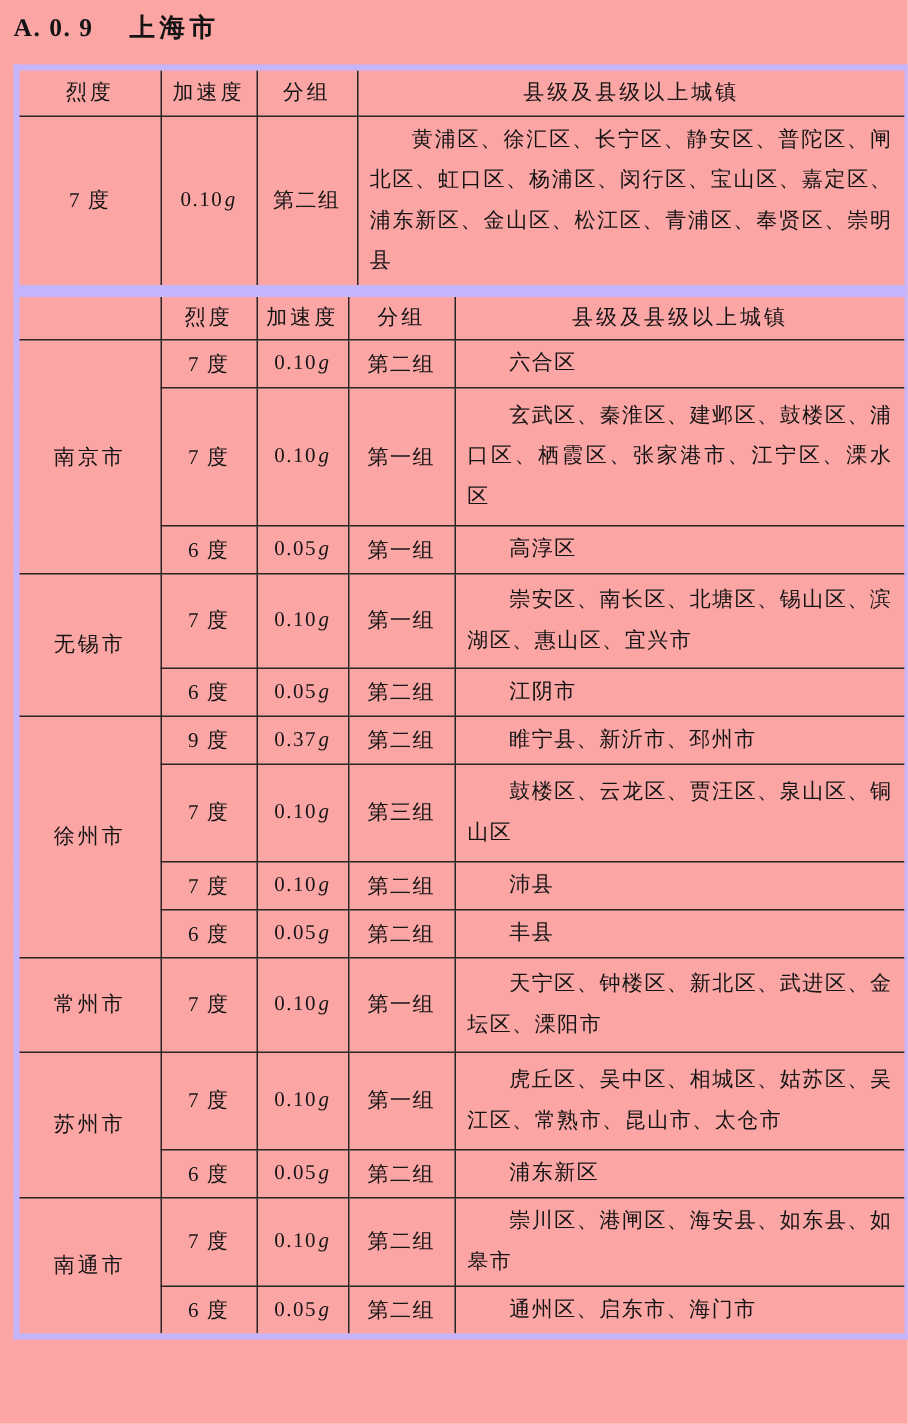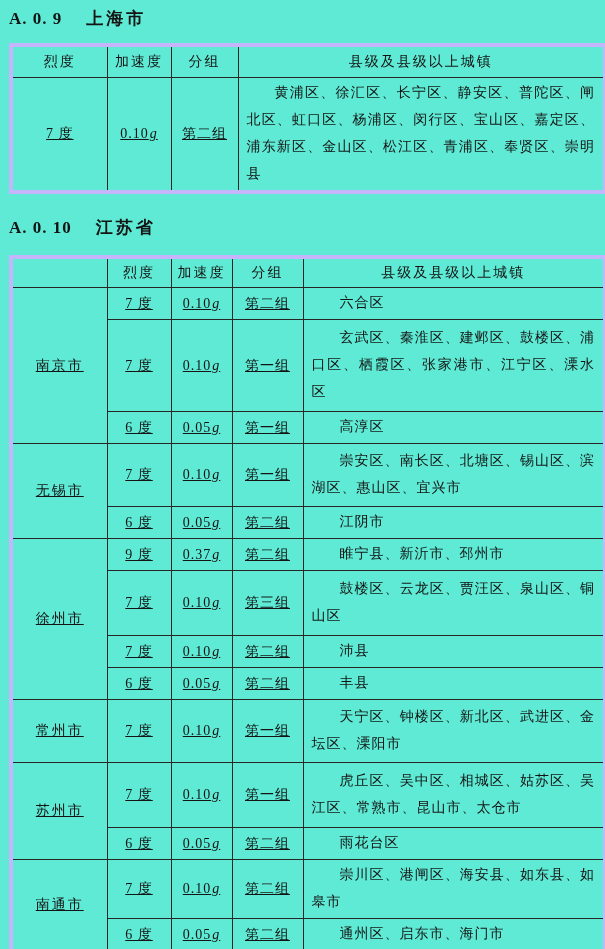--- a/index.html
+++ b/index.html
@@ -7,7 +7,7 @@
     position: relative;
     width: 605px;
     height: 949px;
-    background: #5eead4;
+    background: #fca5a5;
     color: #141414;
     font-family: "Liberation Serif", "DejaVu Serif", serif;
     overflow: hidden;

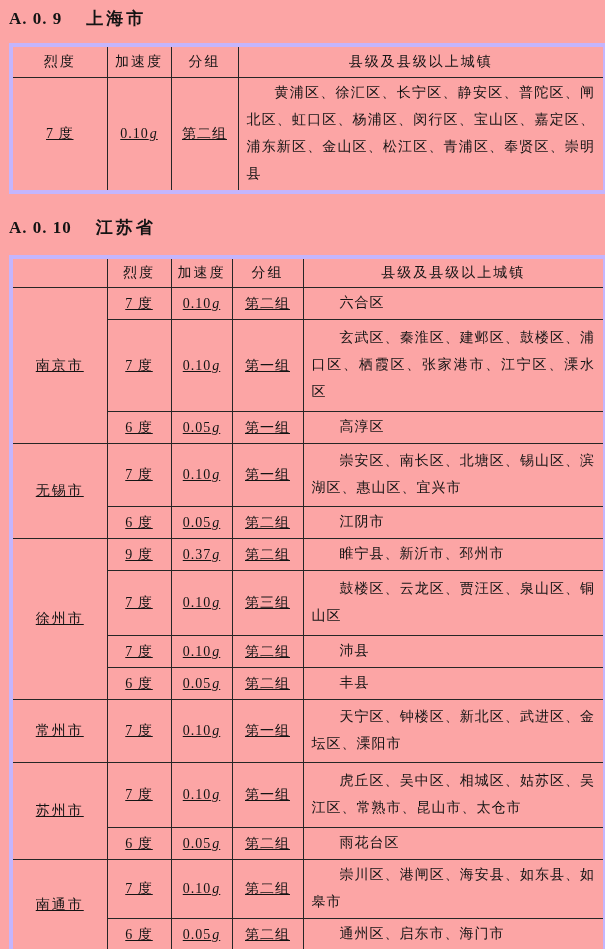--- a/index.html
+++ b/index.html
@@ -66,7 +66,6 @@
     padding: 2px 8px;
     line-height: 27px;
     letter-spacing: 1px;
-    font-family: Liberation Mono, monospace;
   }
   .gi {
     font-style: italic;

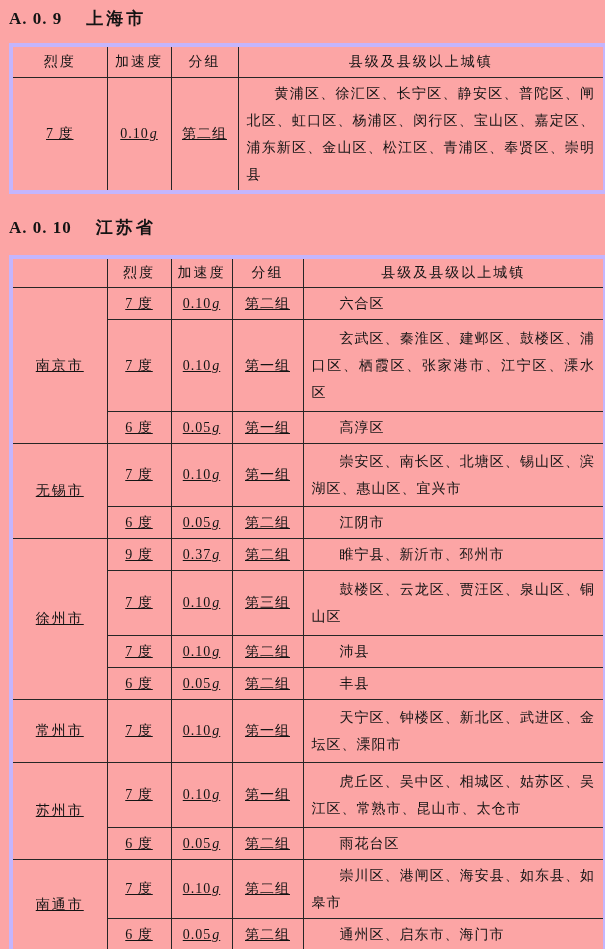--- a/index.html
+++ b/index.html
@@ -55,7 +55,6 @@
     vertical-align: middle;
     letter-spacing: 1px;
     white-space: nowrap;
-    text-decoration: underline;
   }
   .ztable td.city { letter-spacing: 2px; }
   .ztable td.towns {

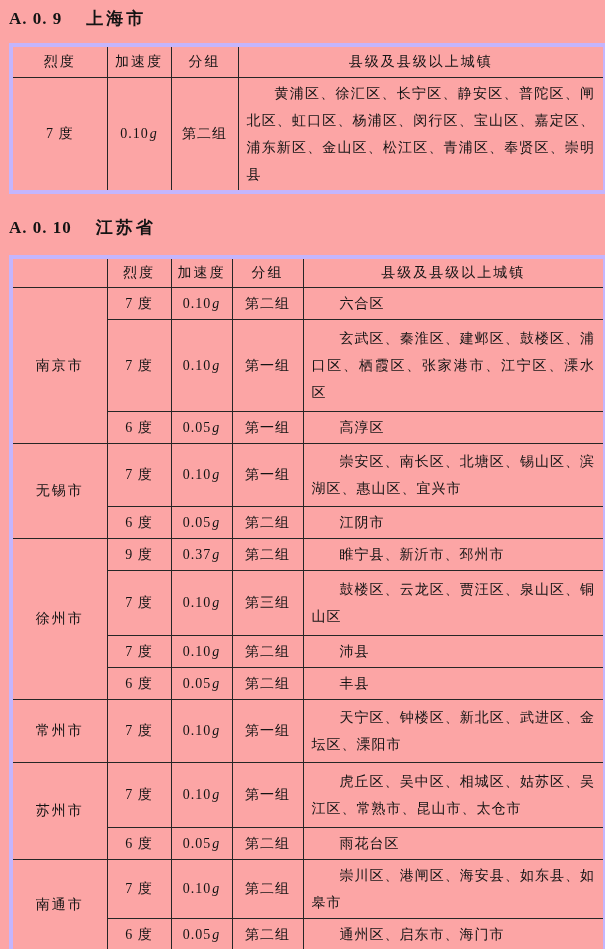--- a/index.html
+++ b/index.html
@@ -104,9 +104,6 @@
       </tbody>
     </table>
 
-  <div class="heading second">
-    <span class="h-num">A. 0. 10</span><span class="h-title">江苏省</span>
-  </div>
 
   <table id="table-1" class="ztable">
       <colgroup>

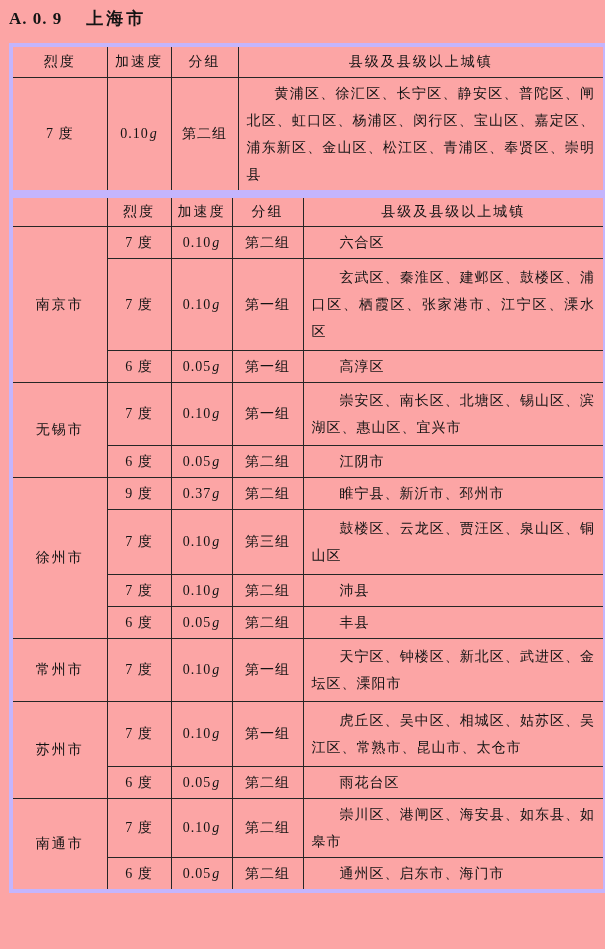--- a/index.html
+++ b/index.html
@@ -196,7 +196,7 @@
           <td class="c">6 度</td>
           <td class="c"><span>0.05</span><i class="gi">g</i></td>
           <td class="c">第二组</td>
-          <td class="towns">雨花台区</td>
+          <td class="towns">浦东新区</td>
         </tr>
         <tr style="height: 57px;">
           <td class="c city" rowspan="2">南通市</td>

